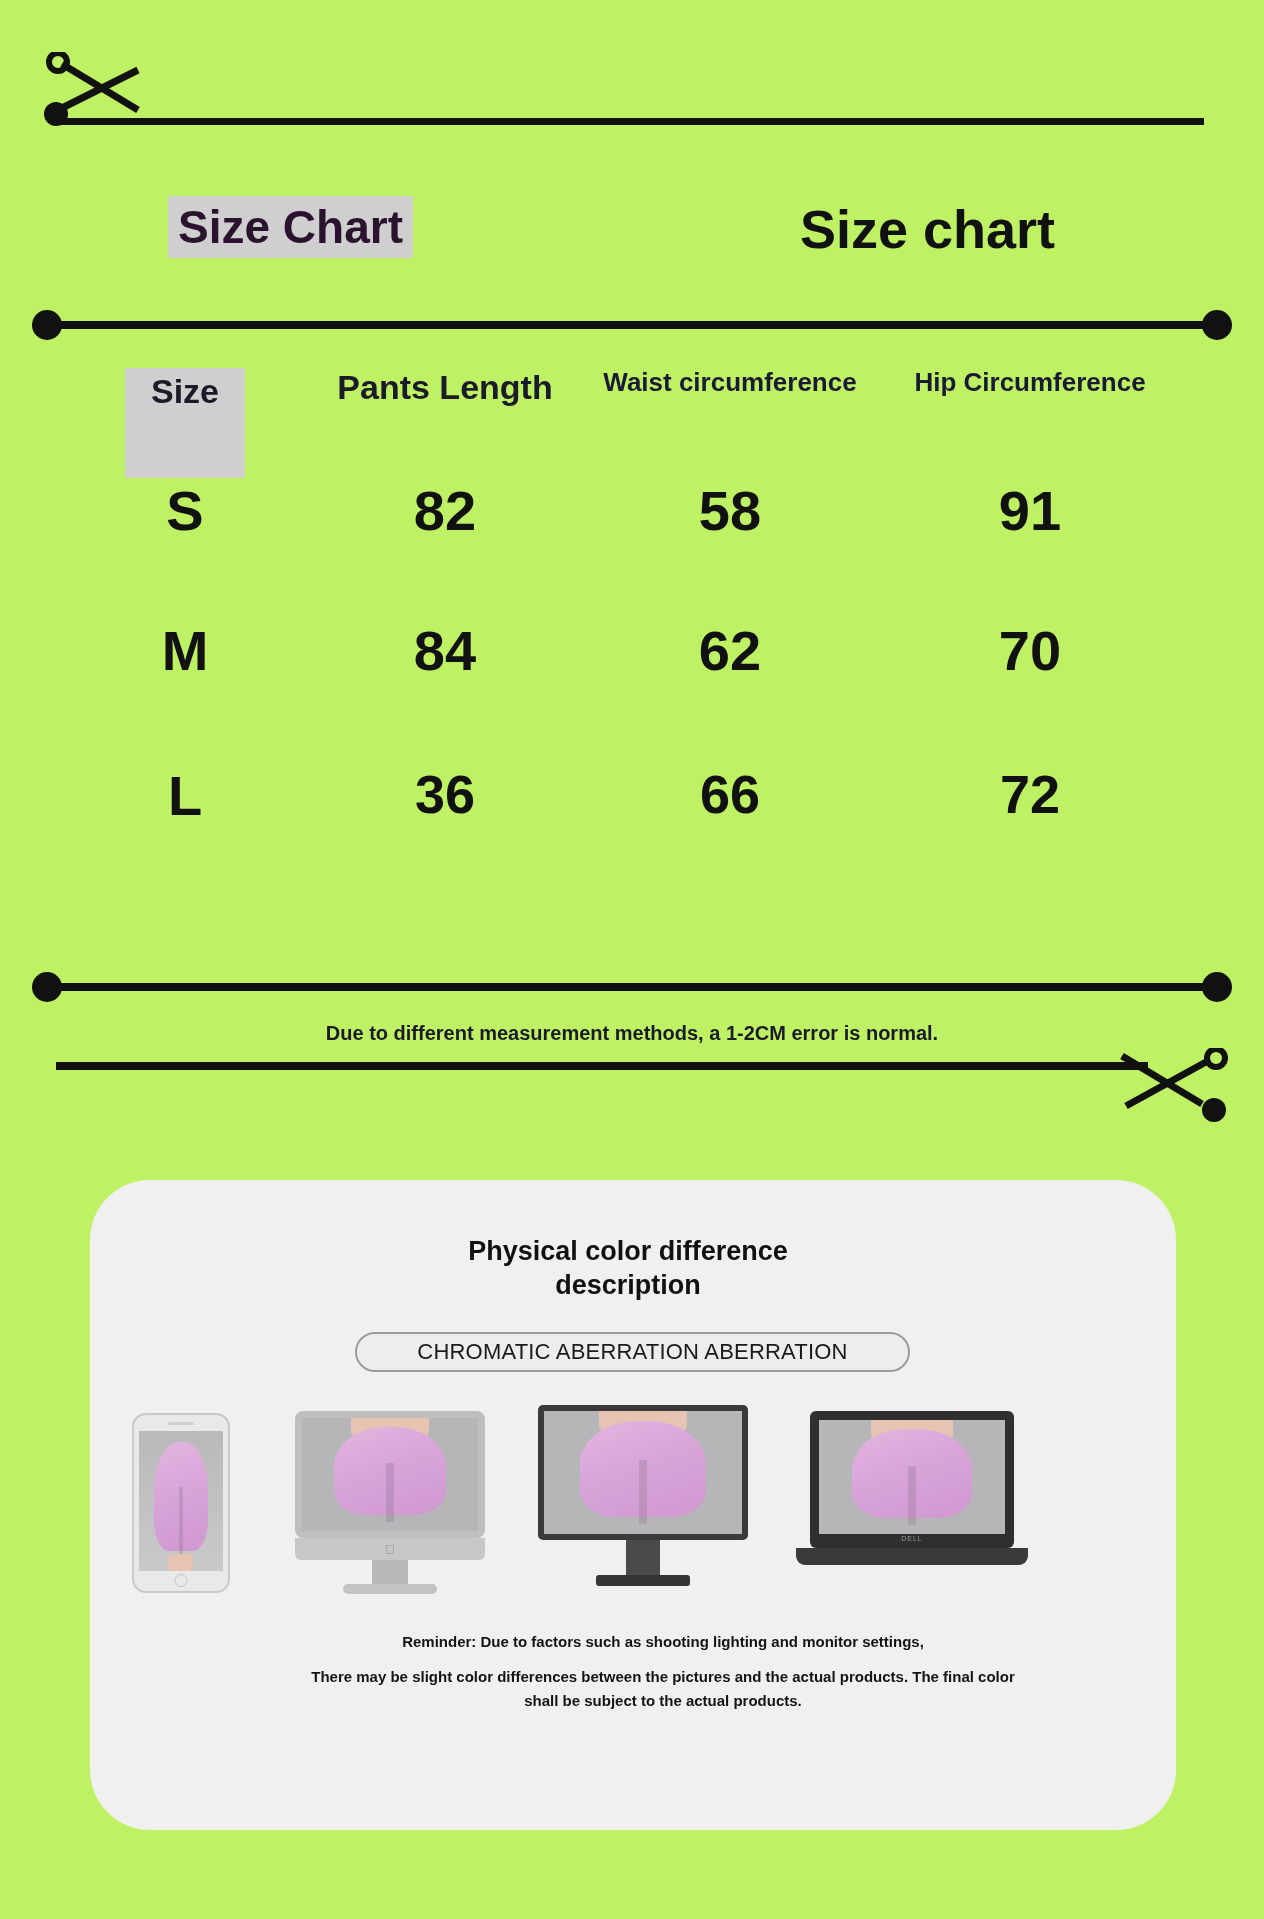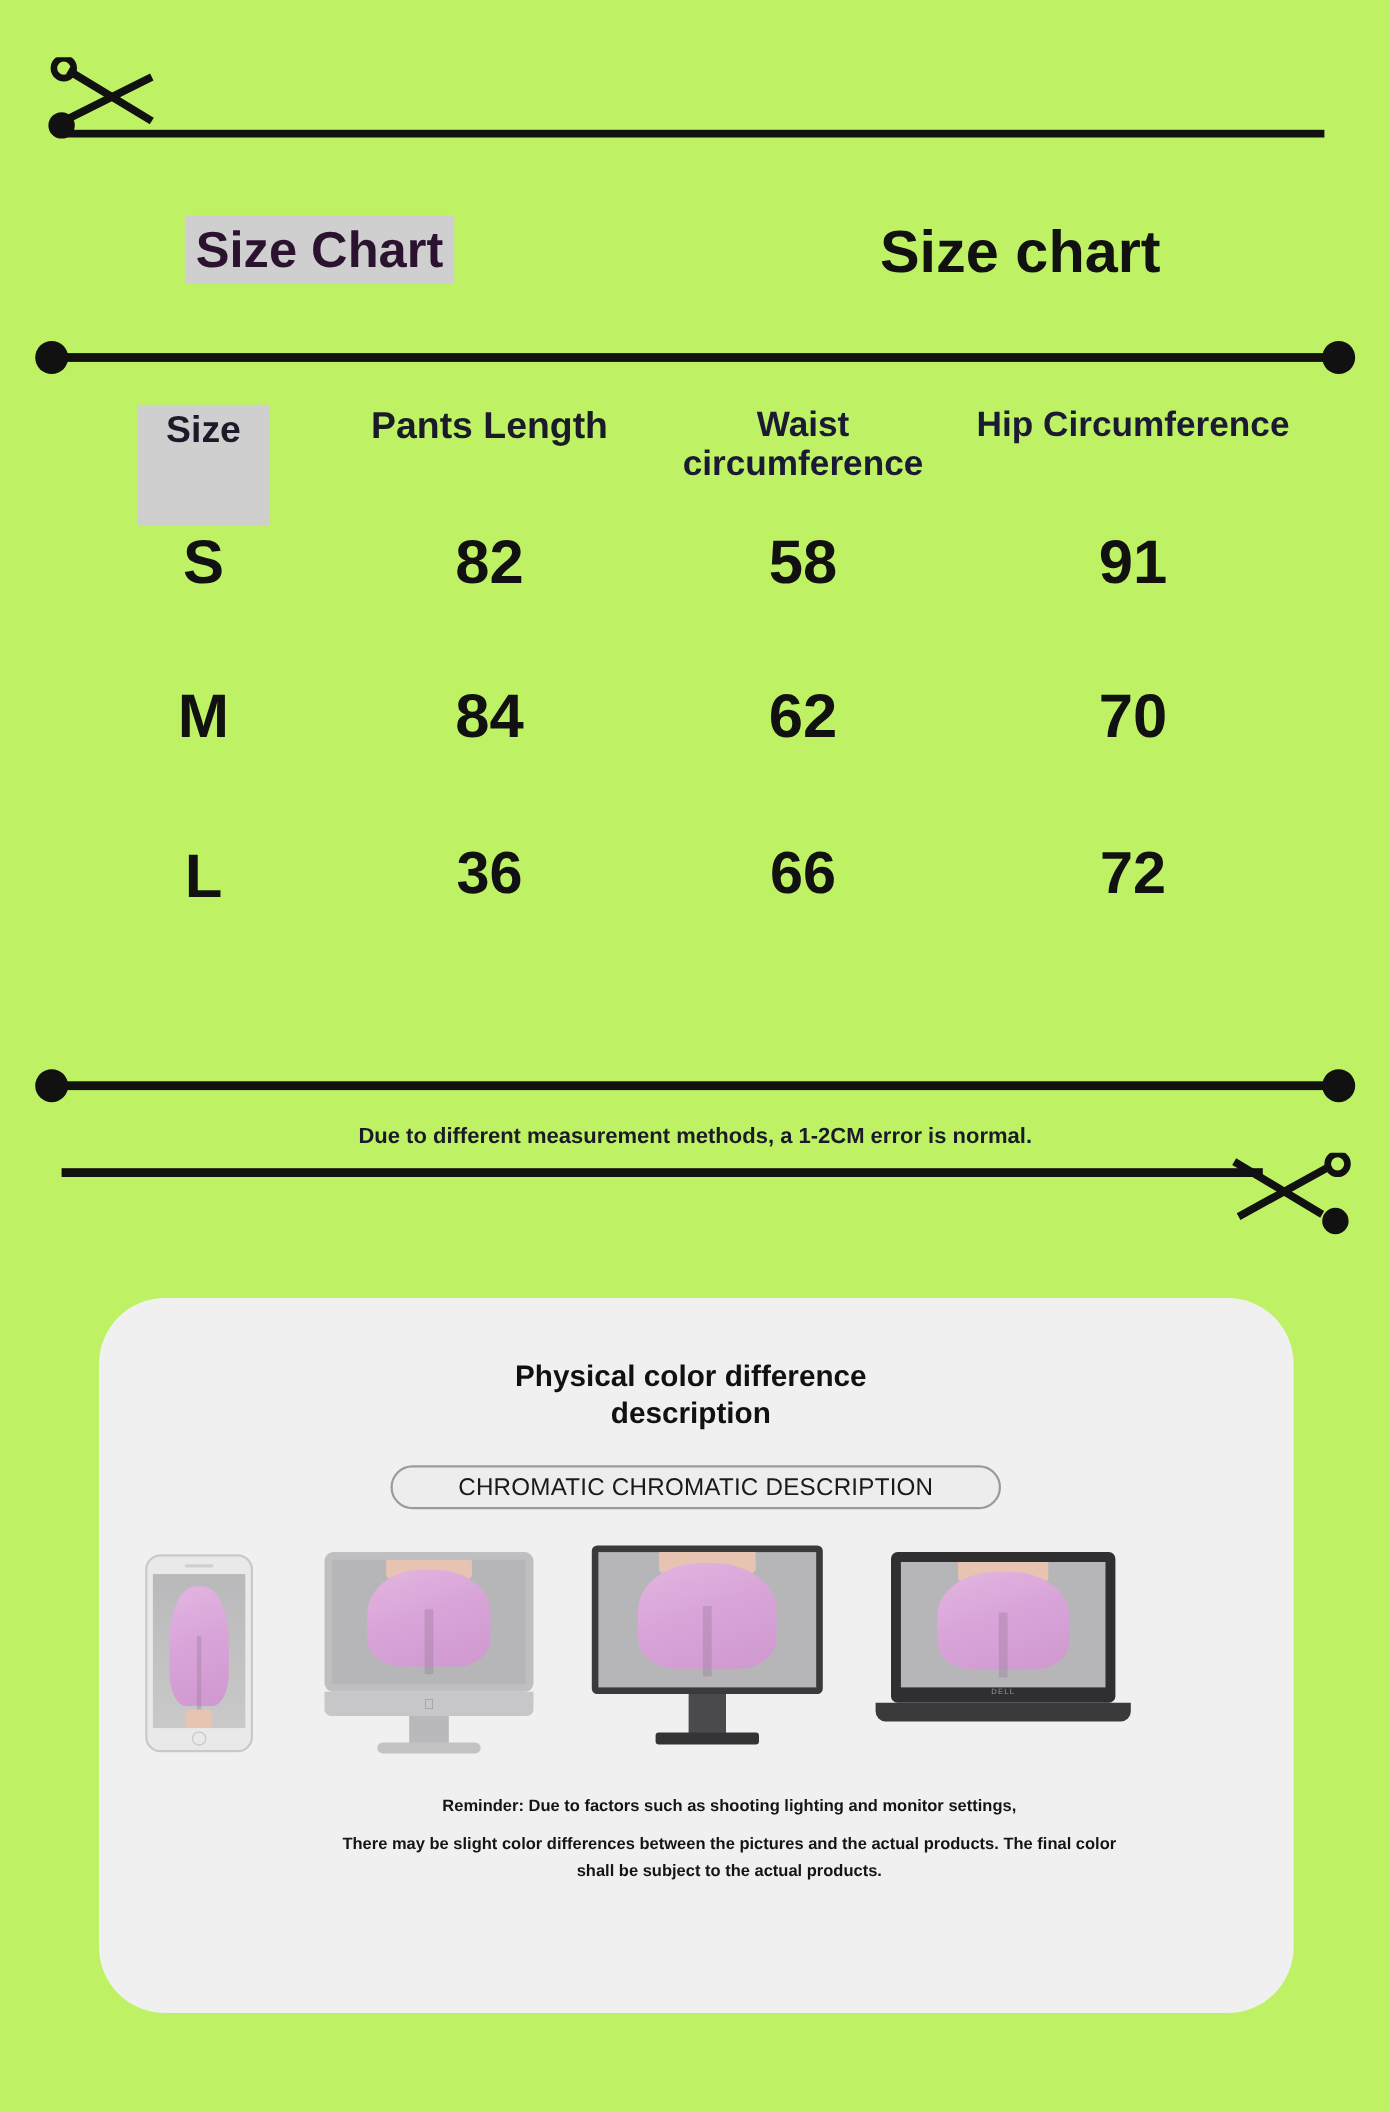--- a/index.html
+++ b/index.html
@@ -108,7 +108,7 @@
 
   .head-row { height: 110px; }
   .head-row .cell {
-    font-size: 32px;
+    font-size: 26px;
     font-weight: bold;
     color: #1a1a28;
     line-height: 1.12;

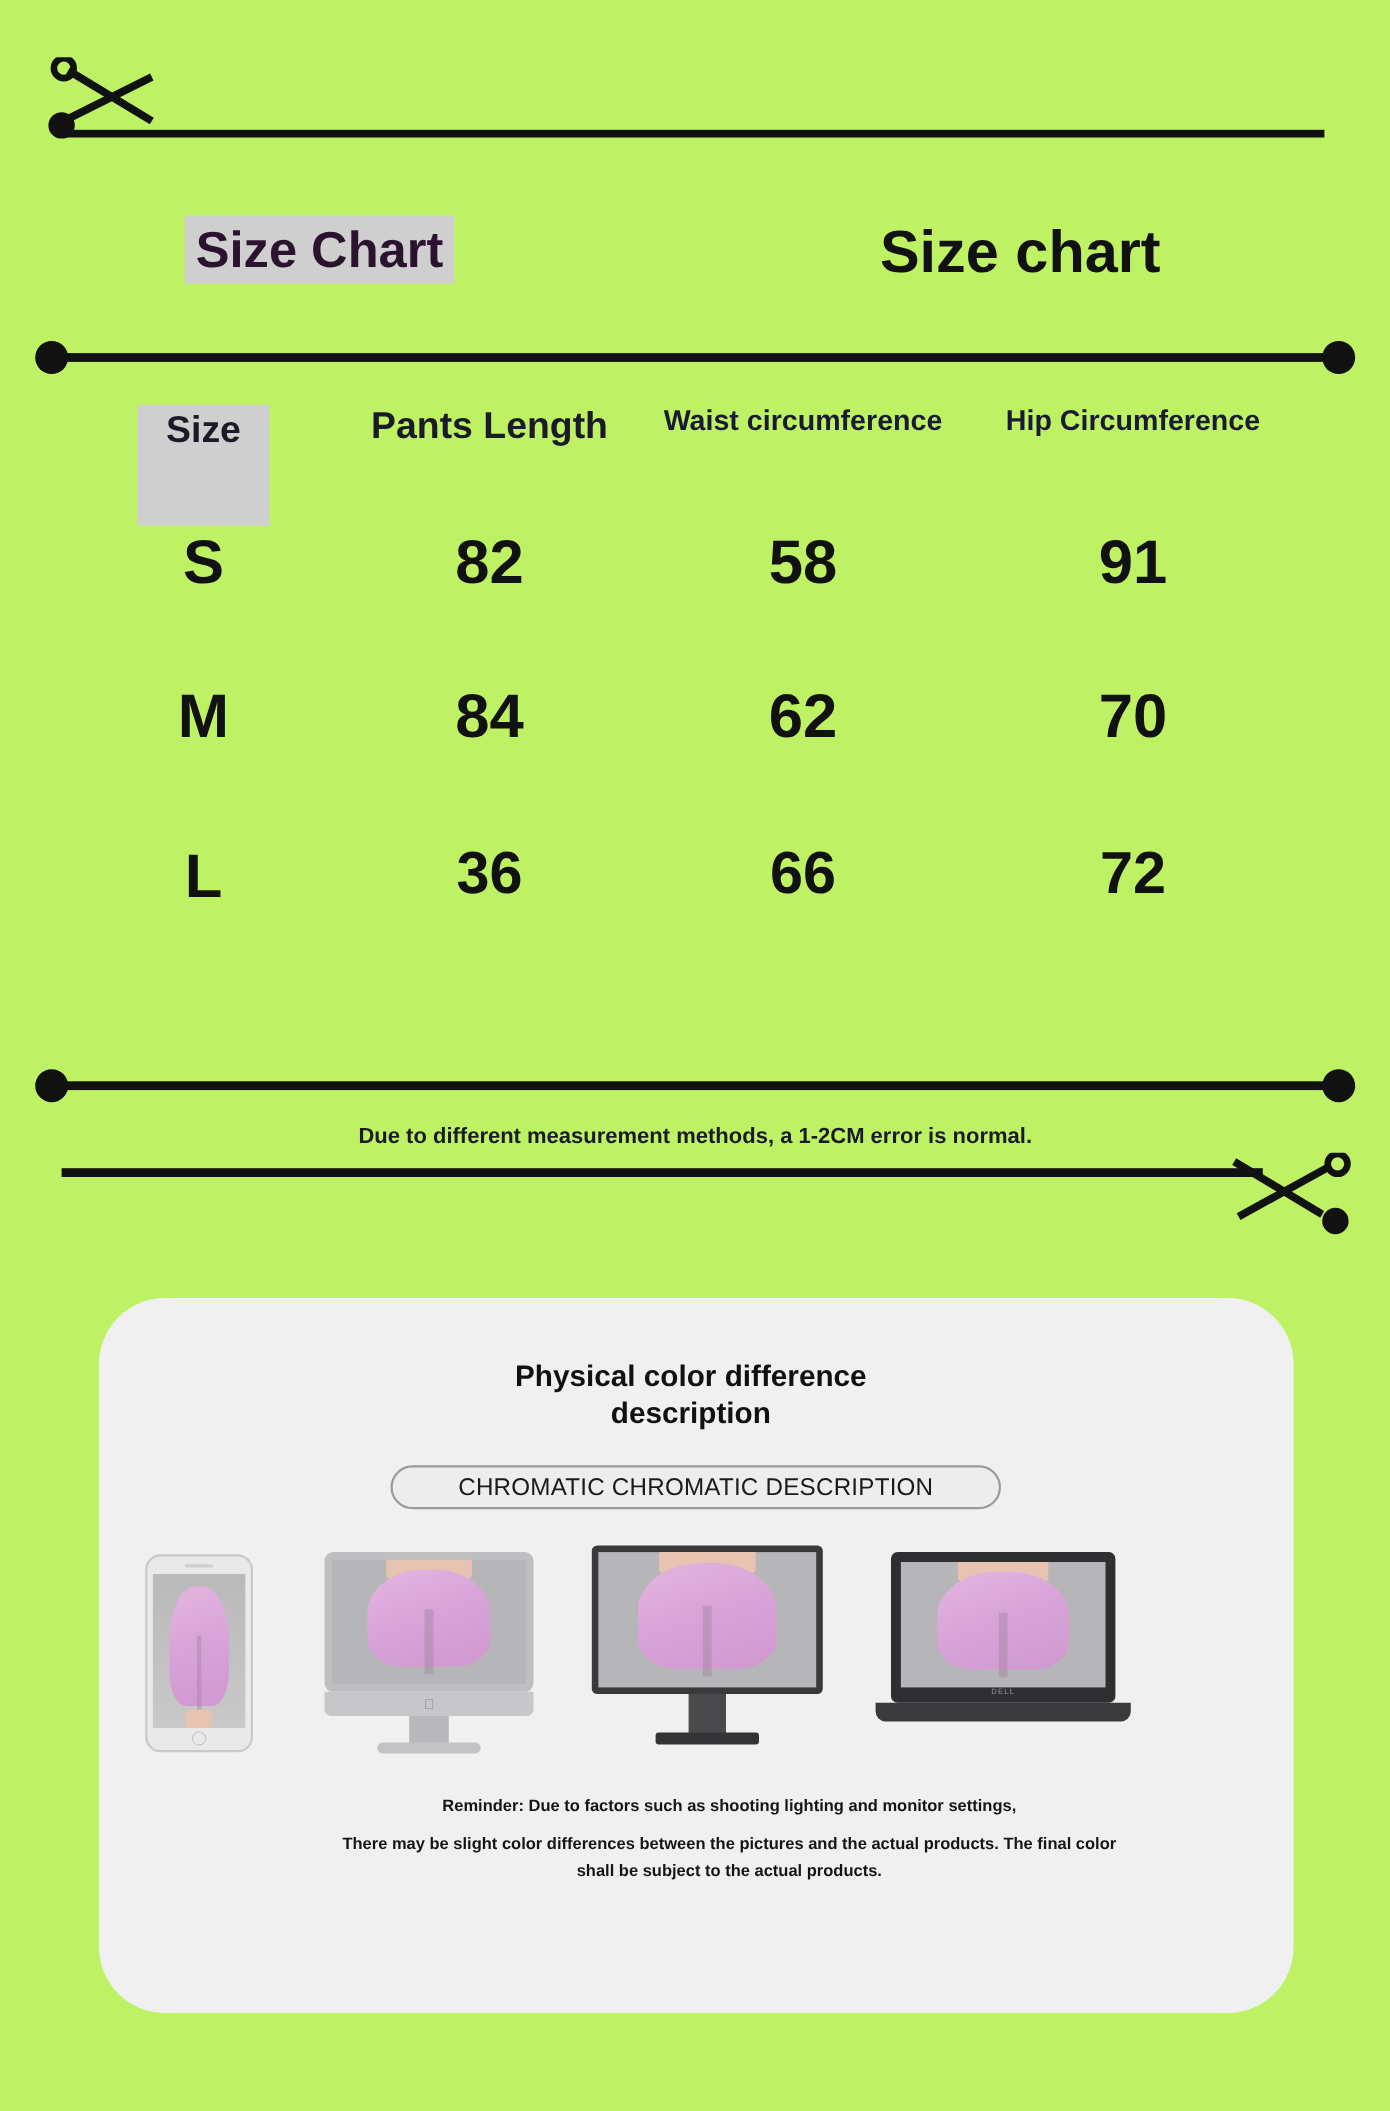--- a/index.html
+++ b/index.html
@@ -347,7 +347,7 @@
   <div class="color-panel">
     <div class="cp-title">Physical color difference description</div>
     <div class="cp-pill">
-      <span>CHROMATIC CHROMATIC DESCRIPTION</span>
+      <span>CHROMATIC ABERRATION ABERRATION</span>
     </div>
 
     <div class="devices">

